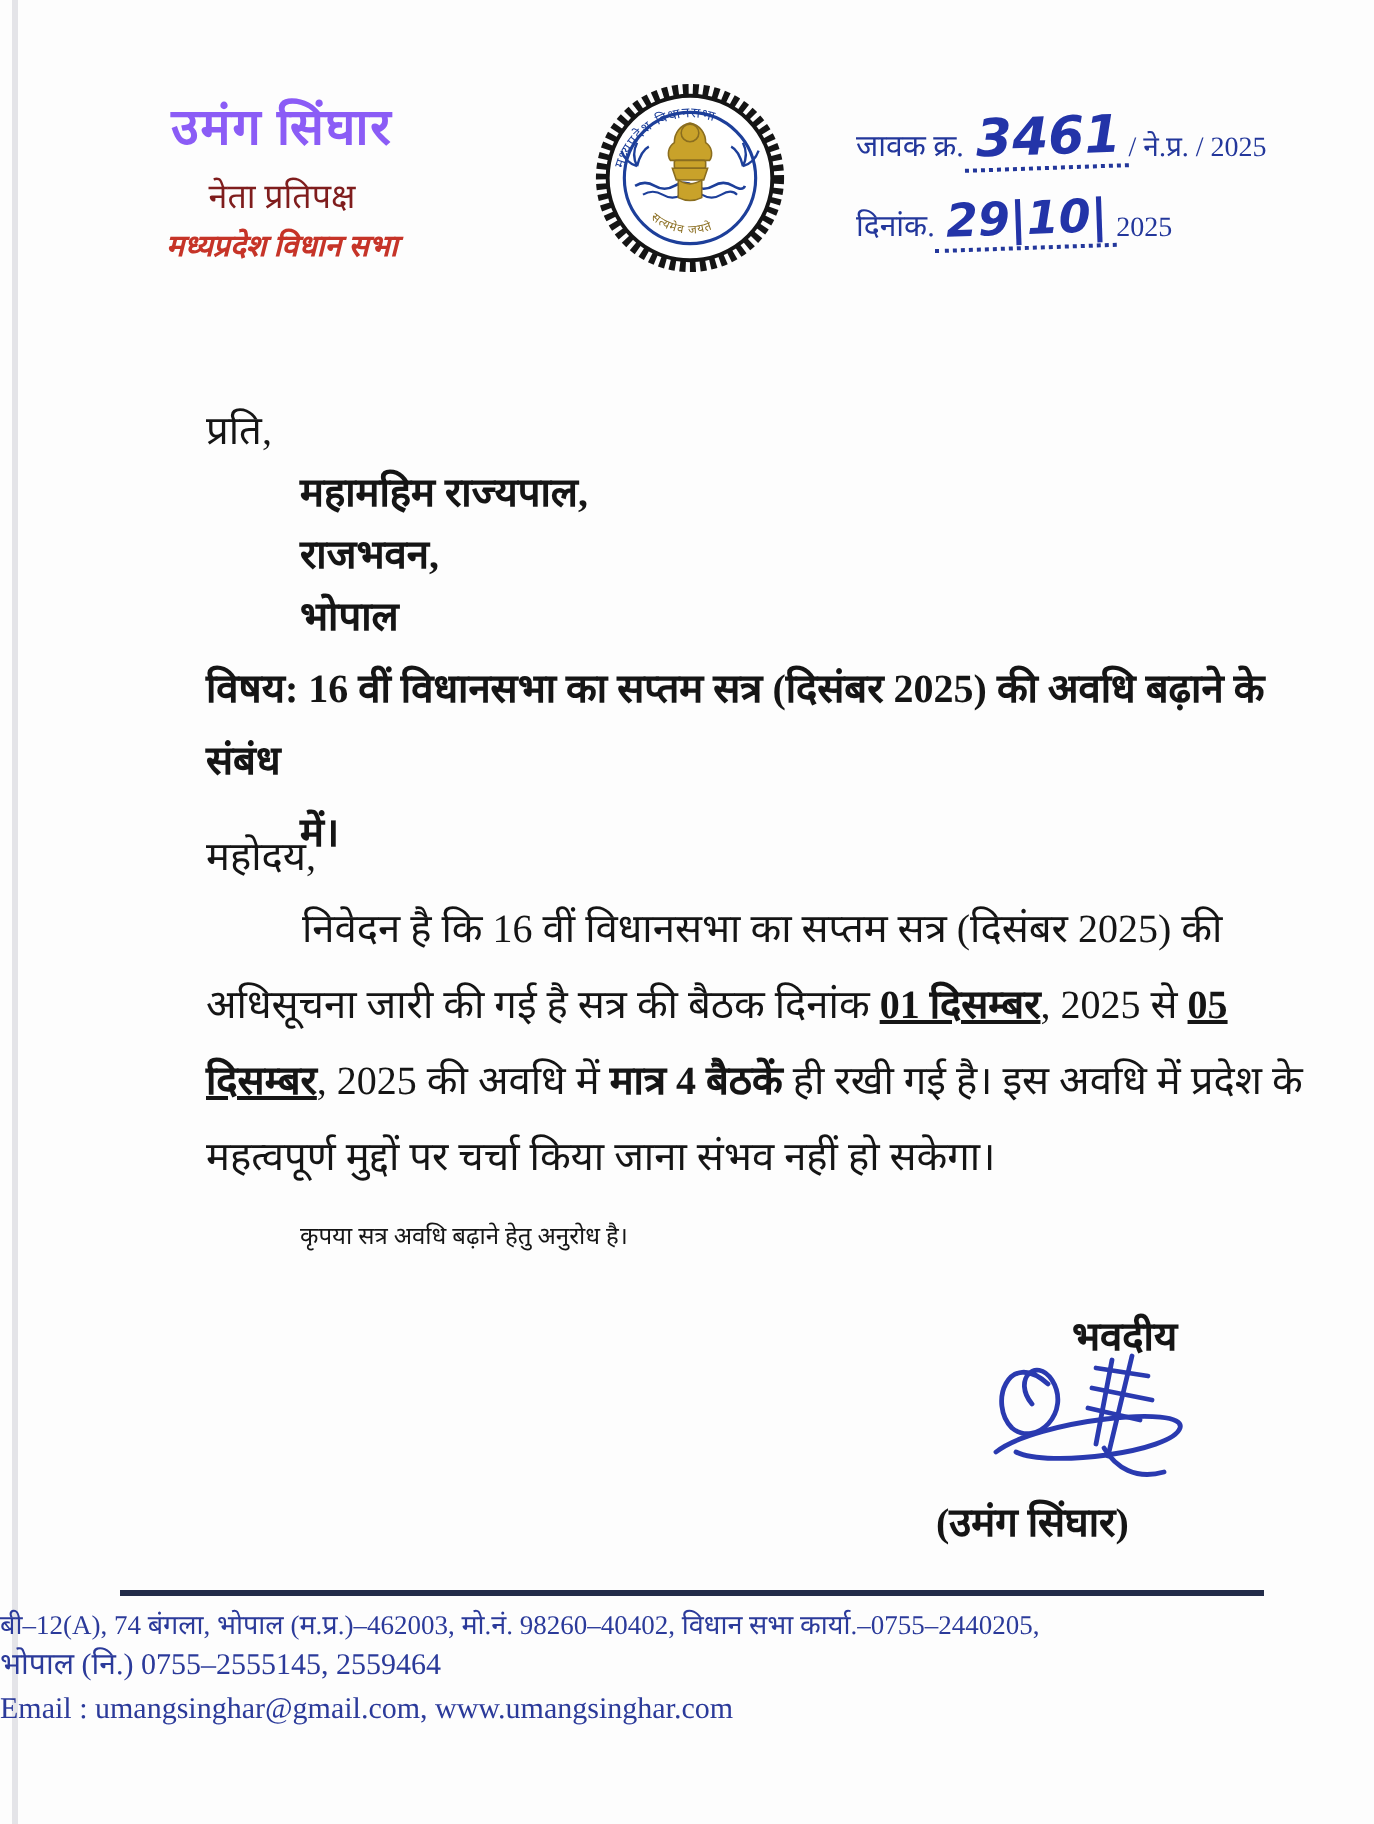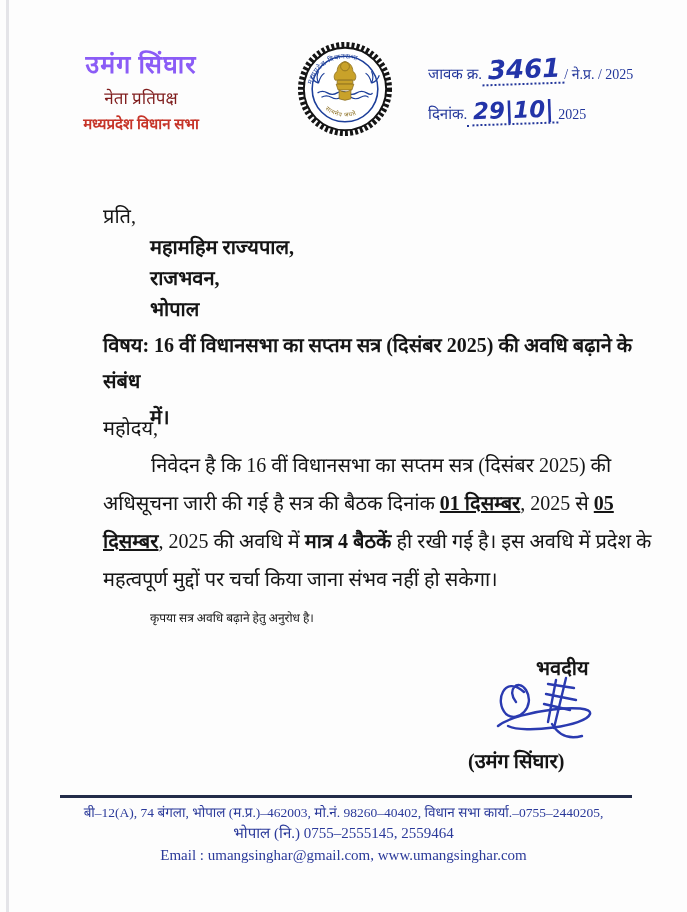--- a/index.html
+++ b/index.html
@@ -20,7 +20,7 @@
   .hdr-left{position:absolute;left:52px;top:52px;width:178px;text-align:center;line-height:1;}
   .hdr-name{font-size:25px;font-weight:bold;color:#8b5cf6;letter-spacing:1px;}
   .hdr-title{font-size:17px;font-weight:normal;color:#7f1d1d;margin-top:13px;}
-  .hdr-org{font-size:15px;font-weight:bold;color:#c63428;margin-top:10px;}
+  .hdr-org{font-size:15px;font-weight:bold;color:#c63428;margin-top:10px;font-style:italic;}
   .emblem{position:absolute;left:296px;top:40px;width:98px;height:98px;}
   .ref-block{position:absolute;left:428px;top:56px;color:#23379b;}
   .ref-row{display:flex;align-items:flex-end;white-space:nowrap;text-align:right;}

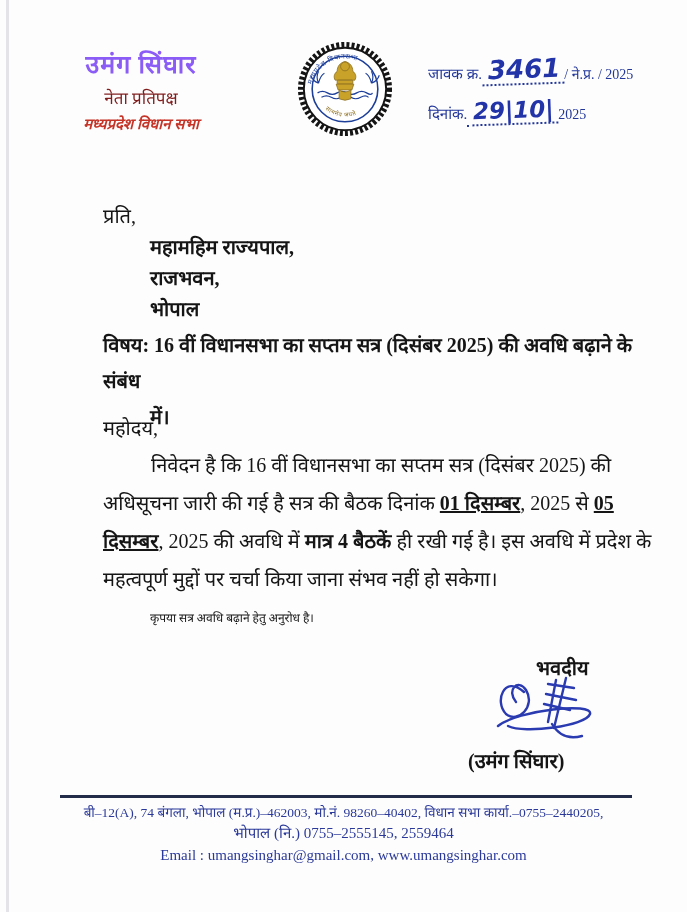--- a/index.html
+++ b/index.html
@@ -50,7 +50,7 @@
   .signatory{position:absolute;left:468px;top:747px;font-size:20px;font-weight:bold;}
   
   .footer-rule{position:absolute;left:60px;top:795px;width:572px;height:3px;background:#232c49;}
-  .footer{position:absolute;left:0;top:802px;width:100%;text-align:center;color:#2b3a9a;}
+  .footer{position:absolute;left:0;top:802px;width:100%;text-align:left;color:#2b3a9a;}
   .f1{font-size:13.5px;line-height:21px;}
   .f2{font-size:15px;line-height:21px;}
   .f3{font-family:"Liberation Serif","DejaVu Serif",serif;font-size:15px;line-height:22px;}

